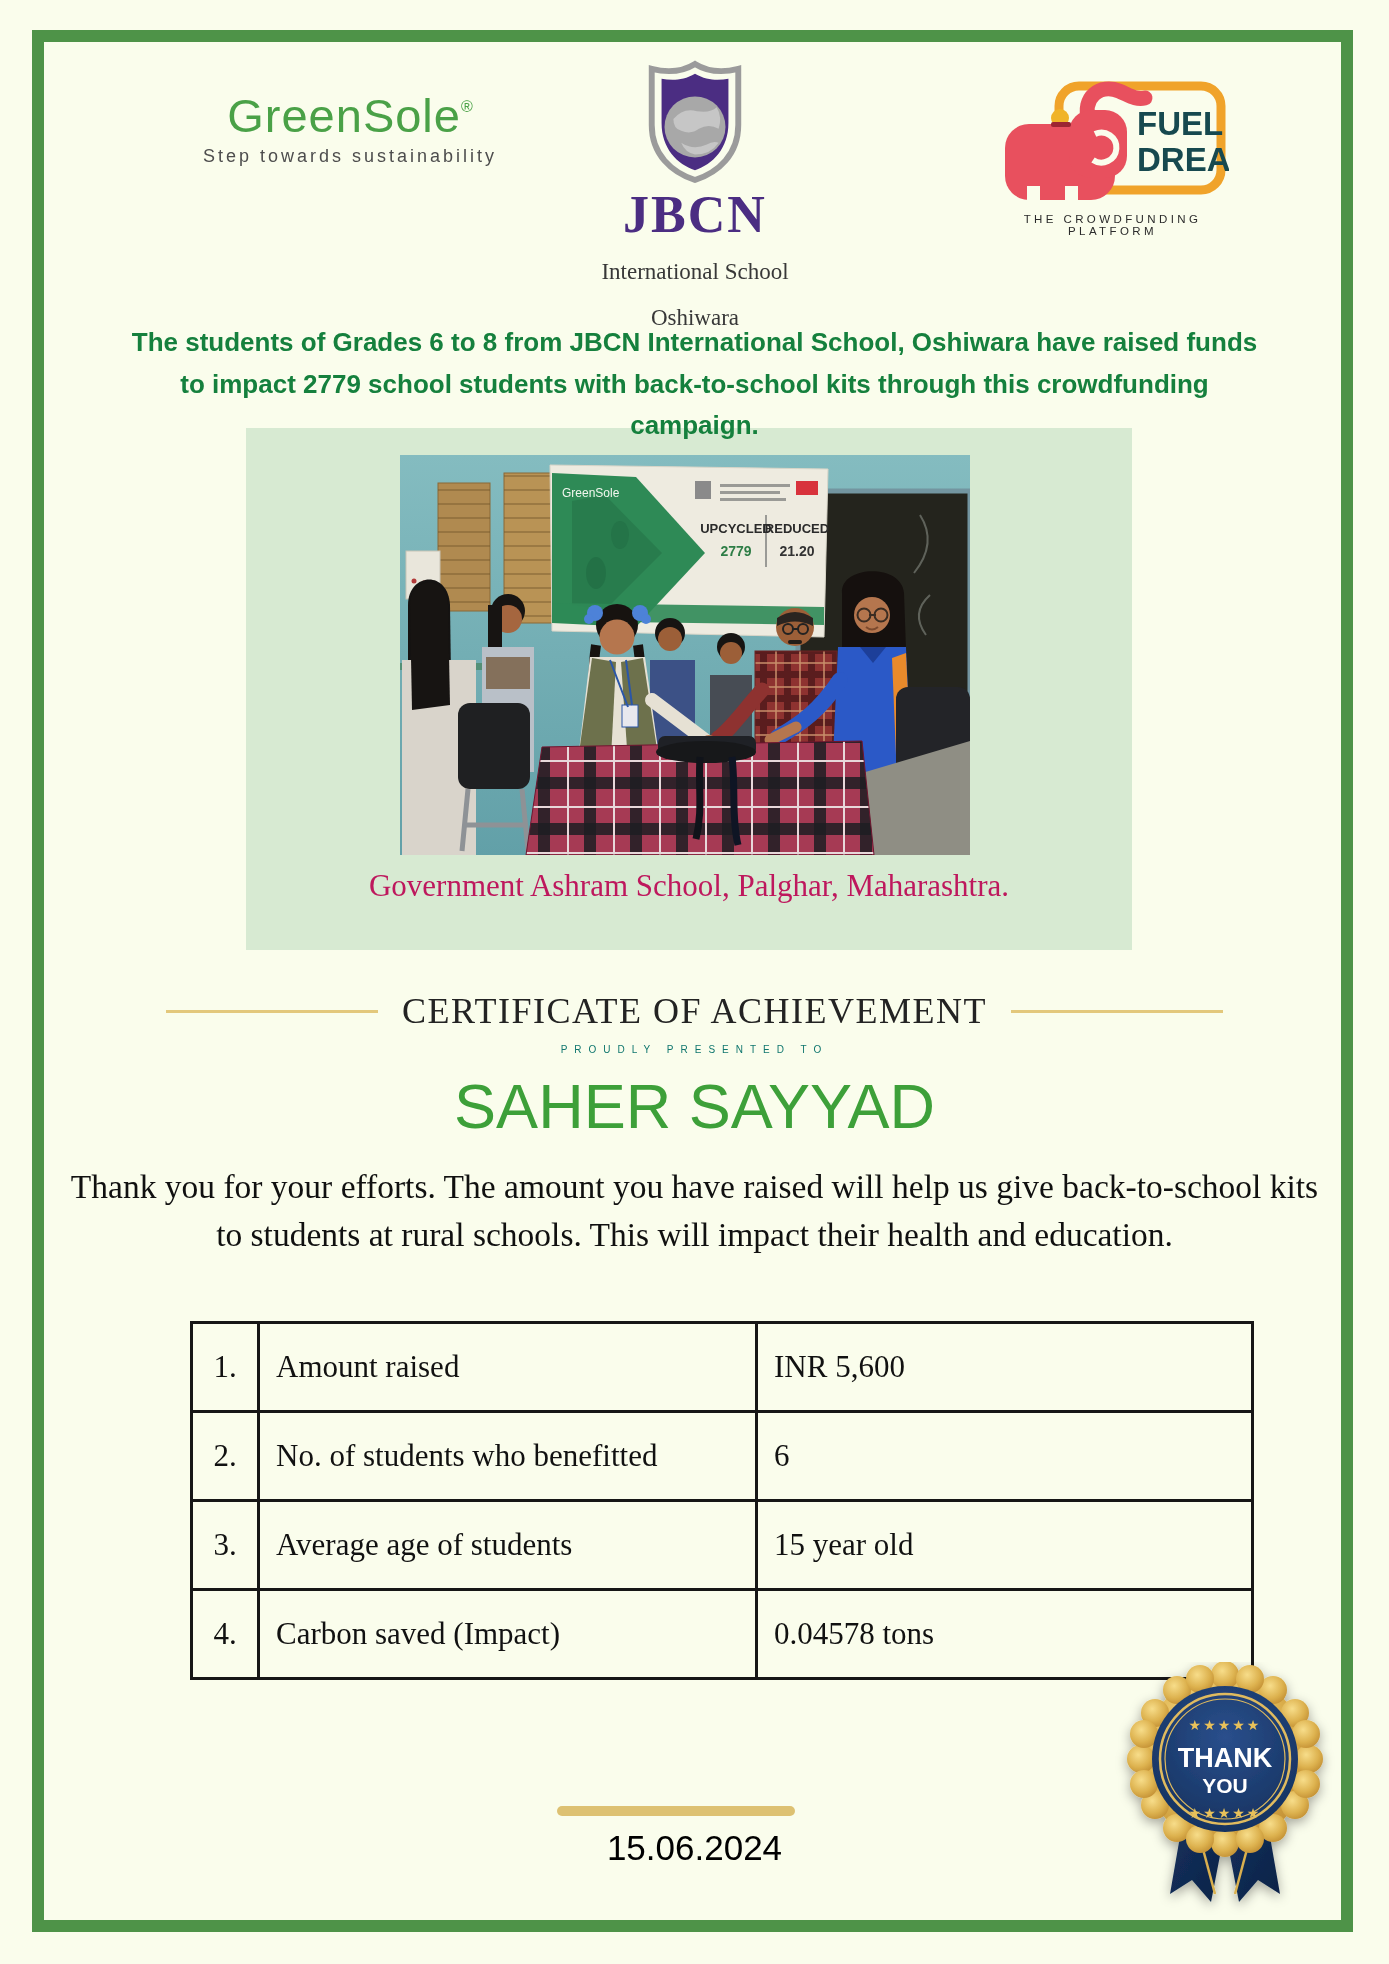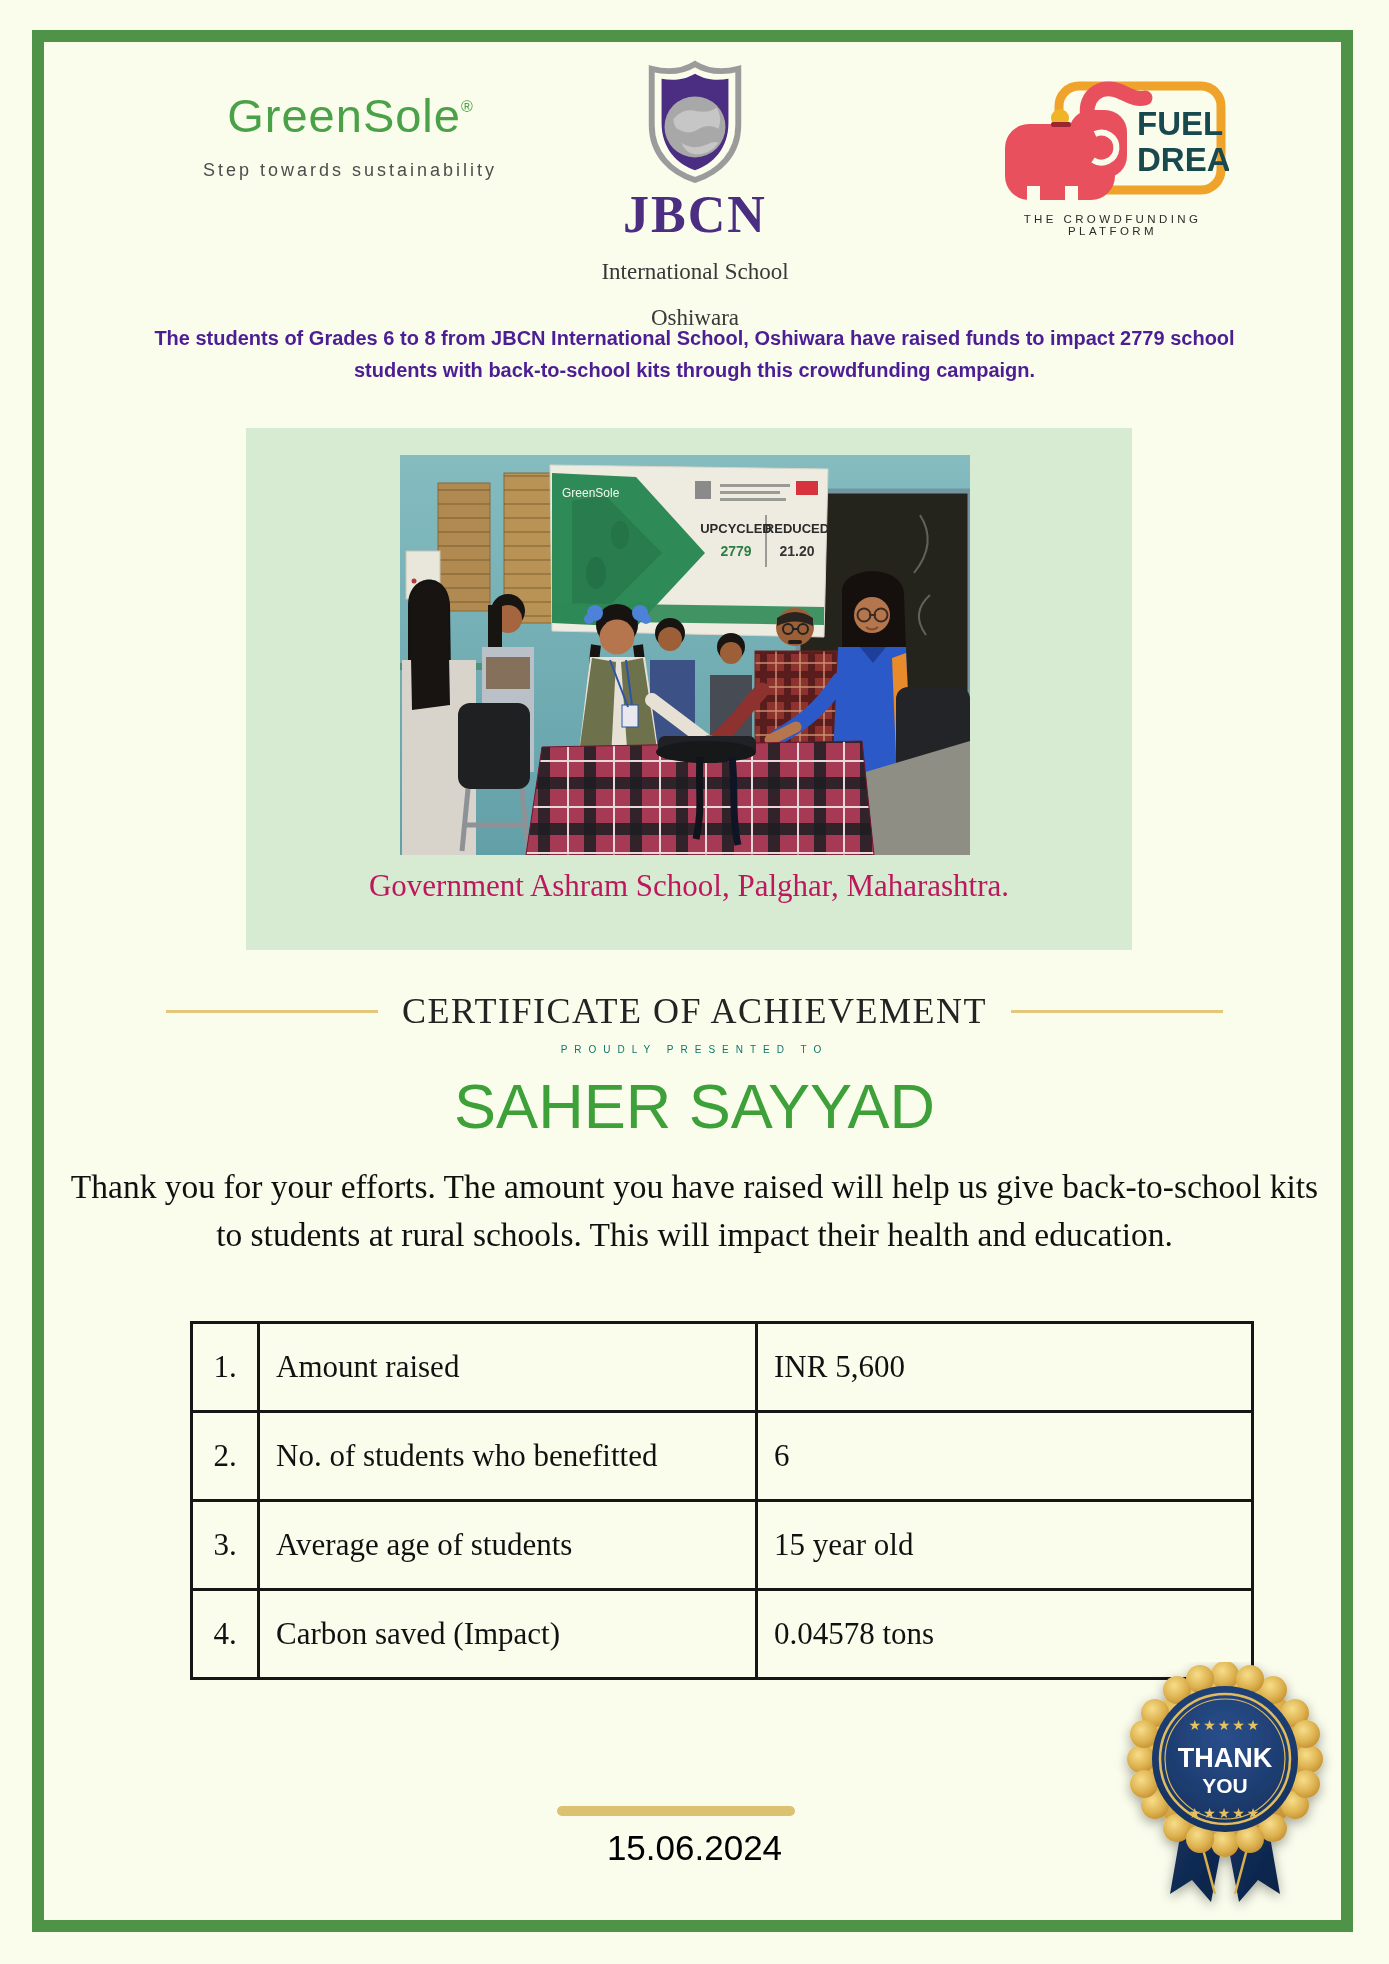--- a/index.html
+++ b/index.html
@@ -22,7 +22,7 @@
   }
   .gs-reg{font-size:16px;vertical-align:20px;letter-spacing:0;}
   .gs-tag{
-    margin-top:21px;font-family:"Liberation Sans", sans-serif;font-size:18px;
+    margin-top:7px;font-family:"Liberation Sans", sans-serif;font-size:18px;
     letter-spacing:3px;color:#4d4d4d;
   }
   .jbcn-wrap{left:590px;top:58px;width:210px;text-align:center;z-index:4;}

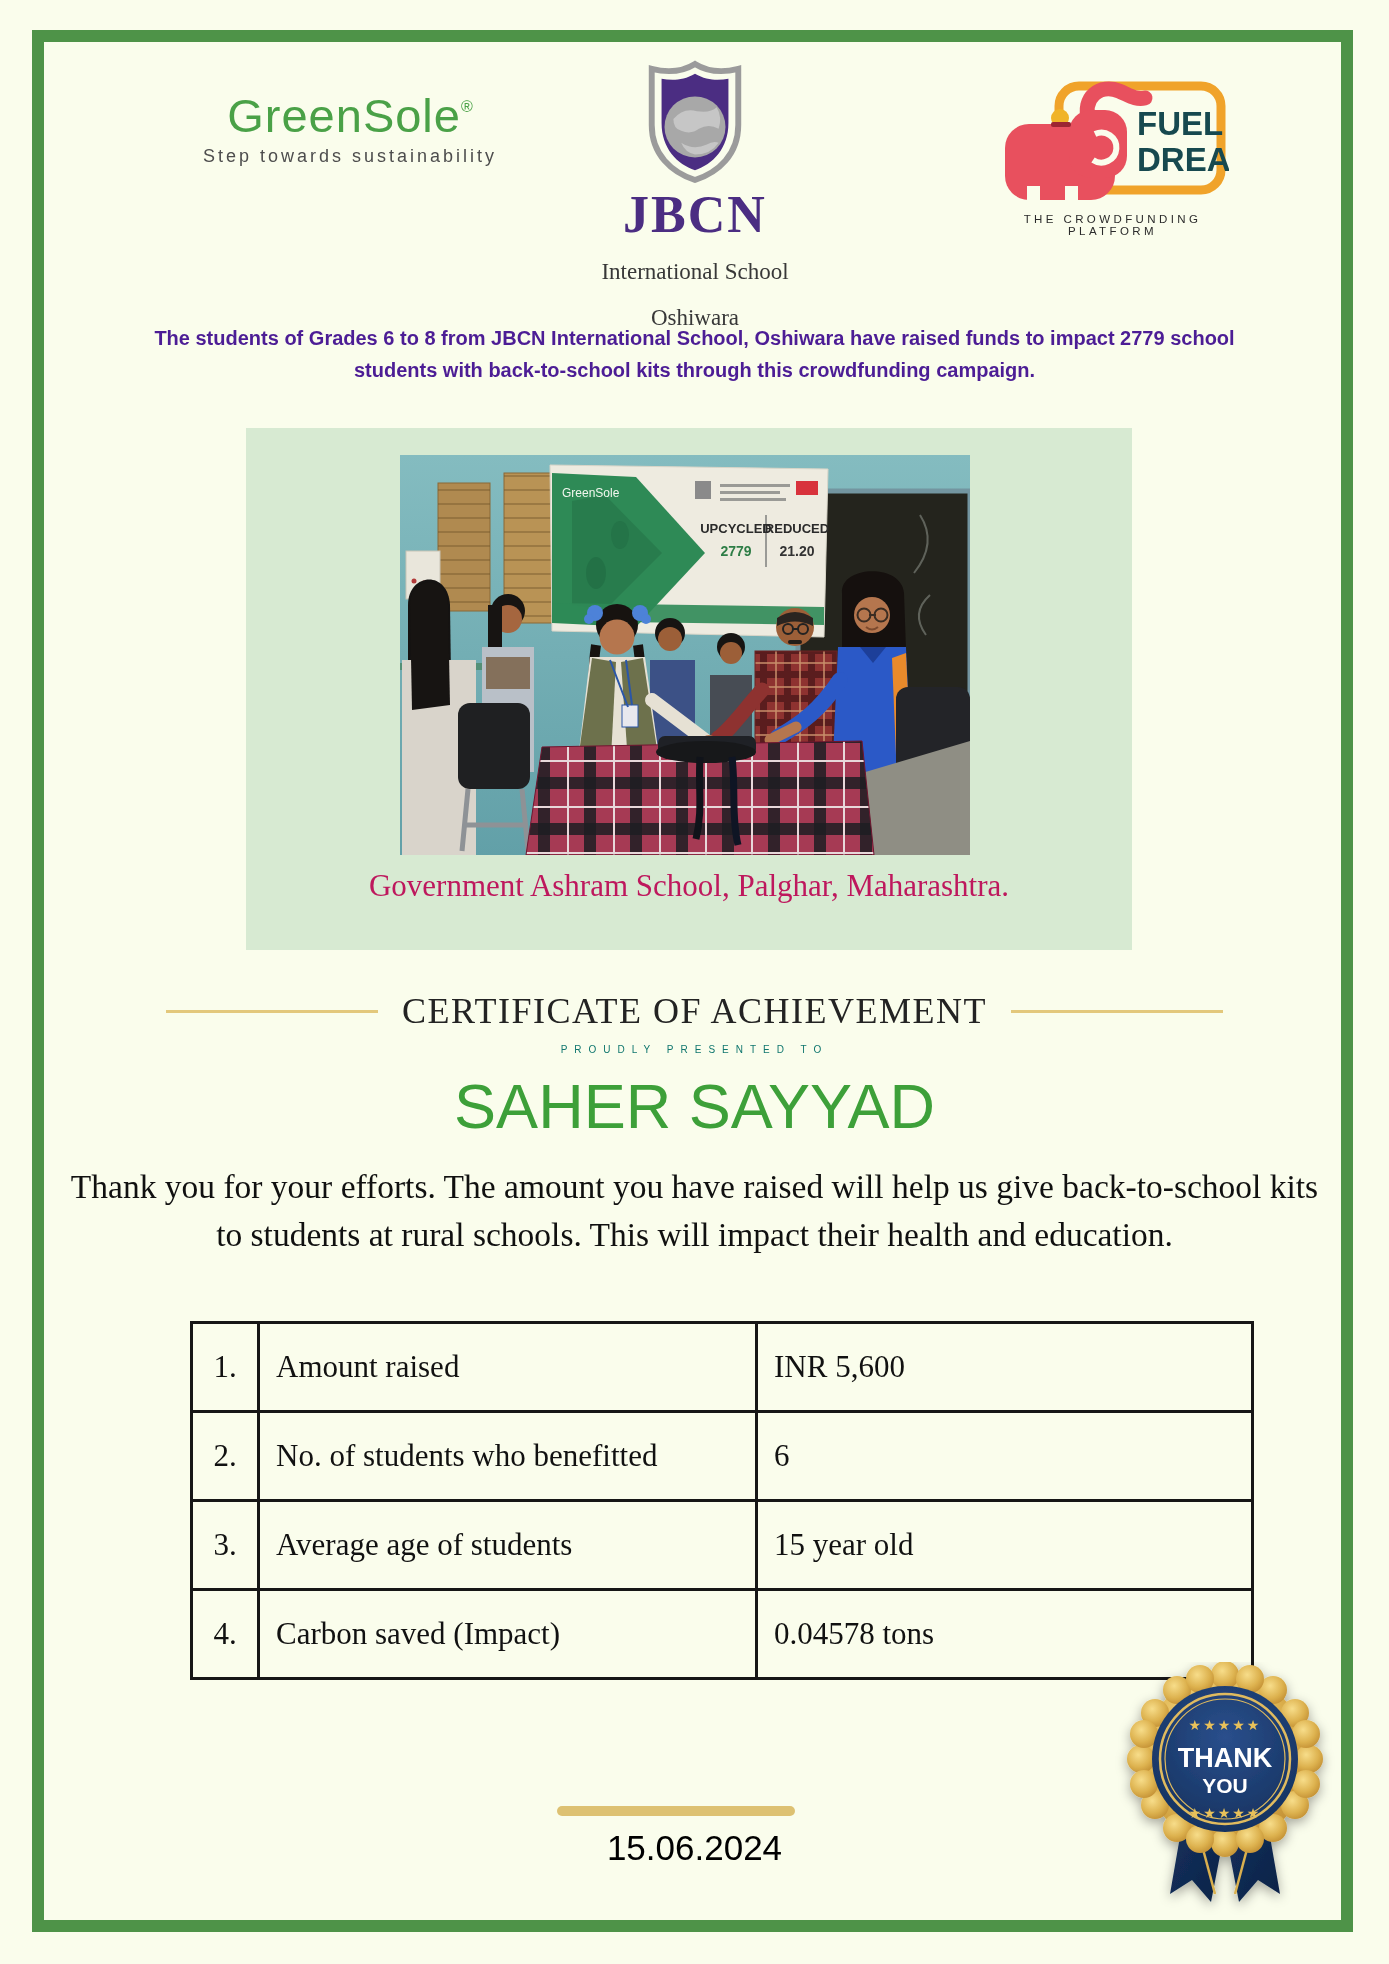--- a/index.html
+++ b/index.html
@@ -39,8 +39,8 @@
   
   .intro{
     left:50%;transform:translateX(-50%);top:322px;width:1150px;text-align:center;
-    font-family:"Liberation Sans", sans-serif;font-weight:700;font-size:20px;
-    color:#4c1d95;line-height:1.6;z-index:4;
+    font-family:"Liberation Sans", sans-serif;font-weight:700;font-size:26px;
+    color:#15803d;line-height:1.6;z-index:4;
   }
   
   .photo-box{left:246px;top:428px;width:886px;height:522px;background:#d7ead2;z-index:2;}

